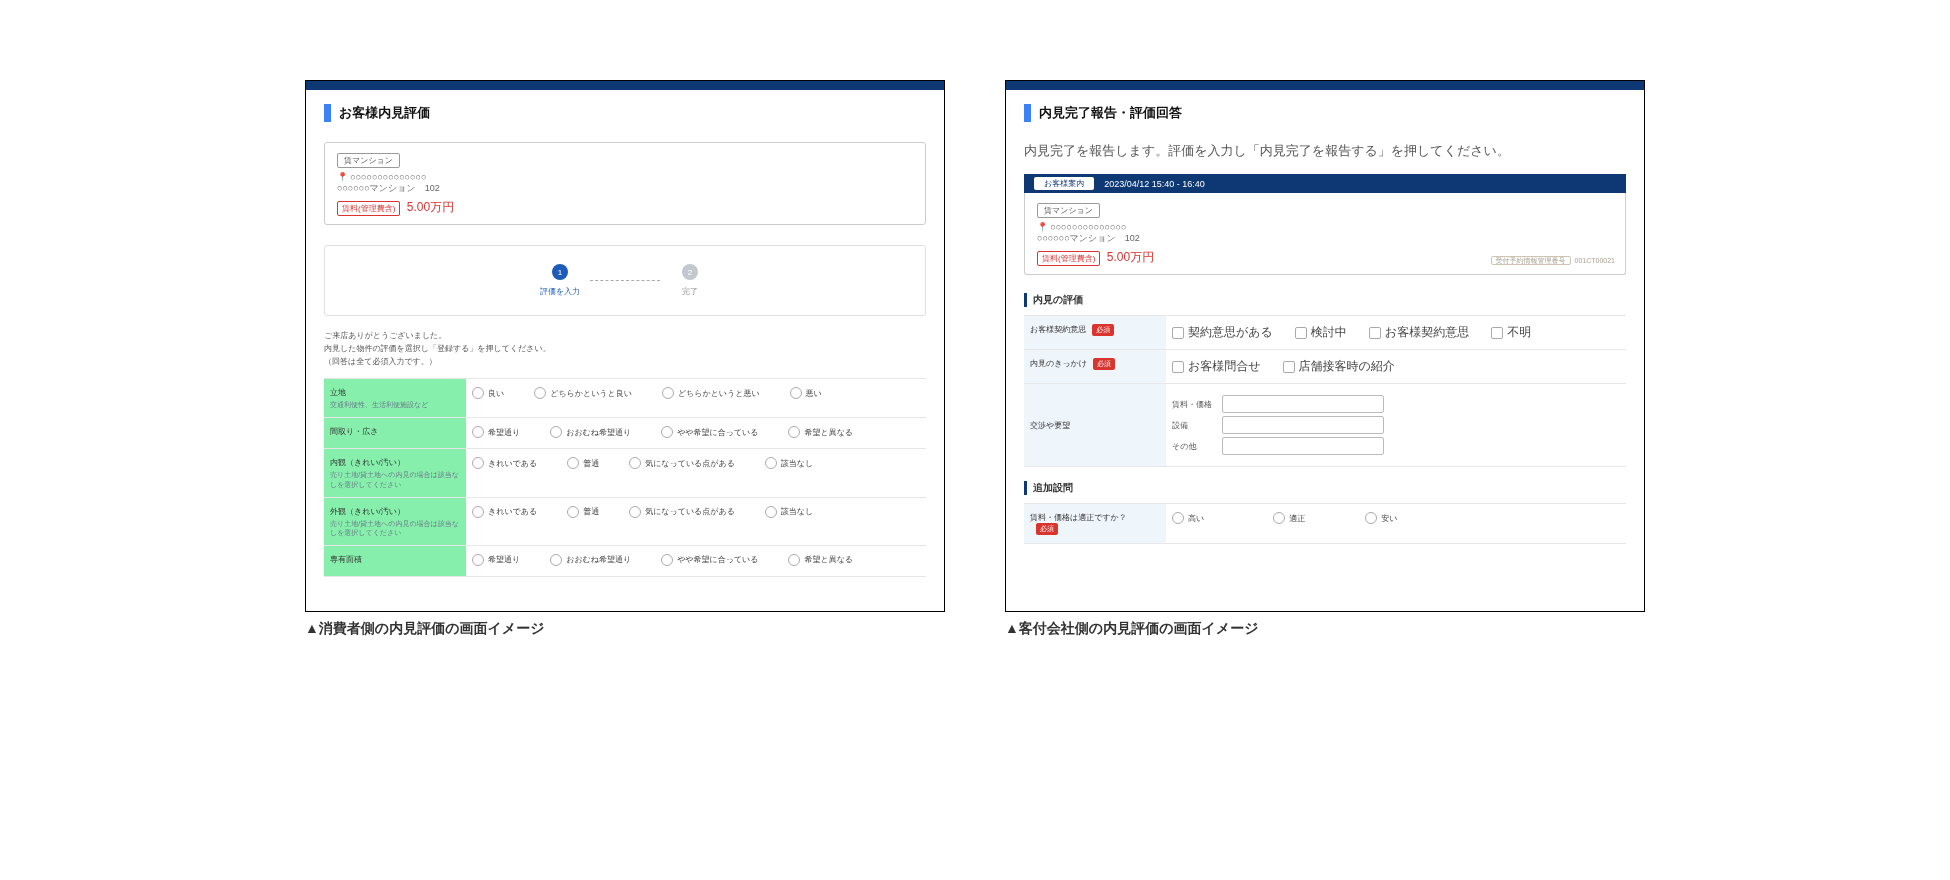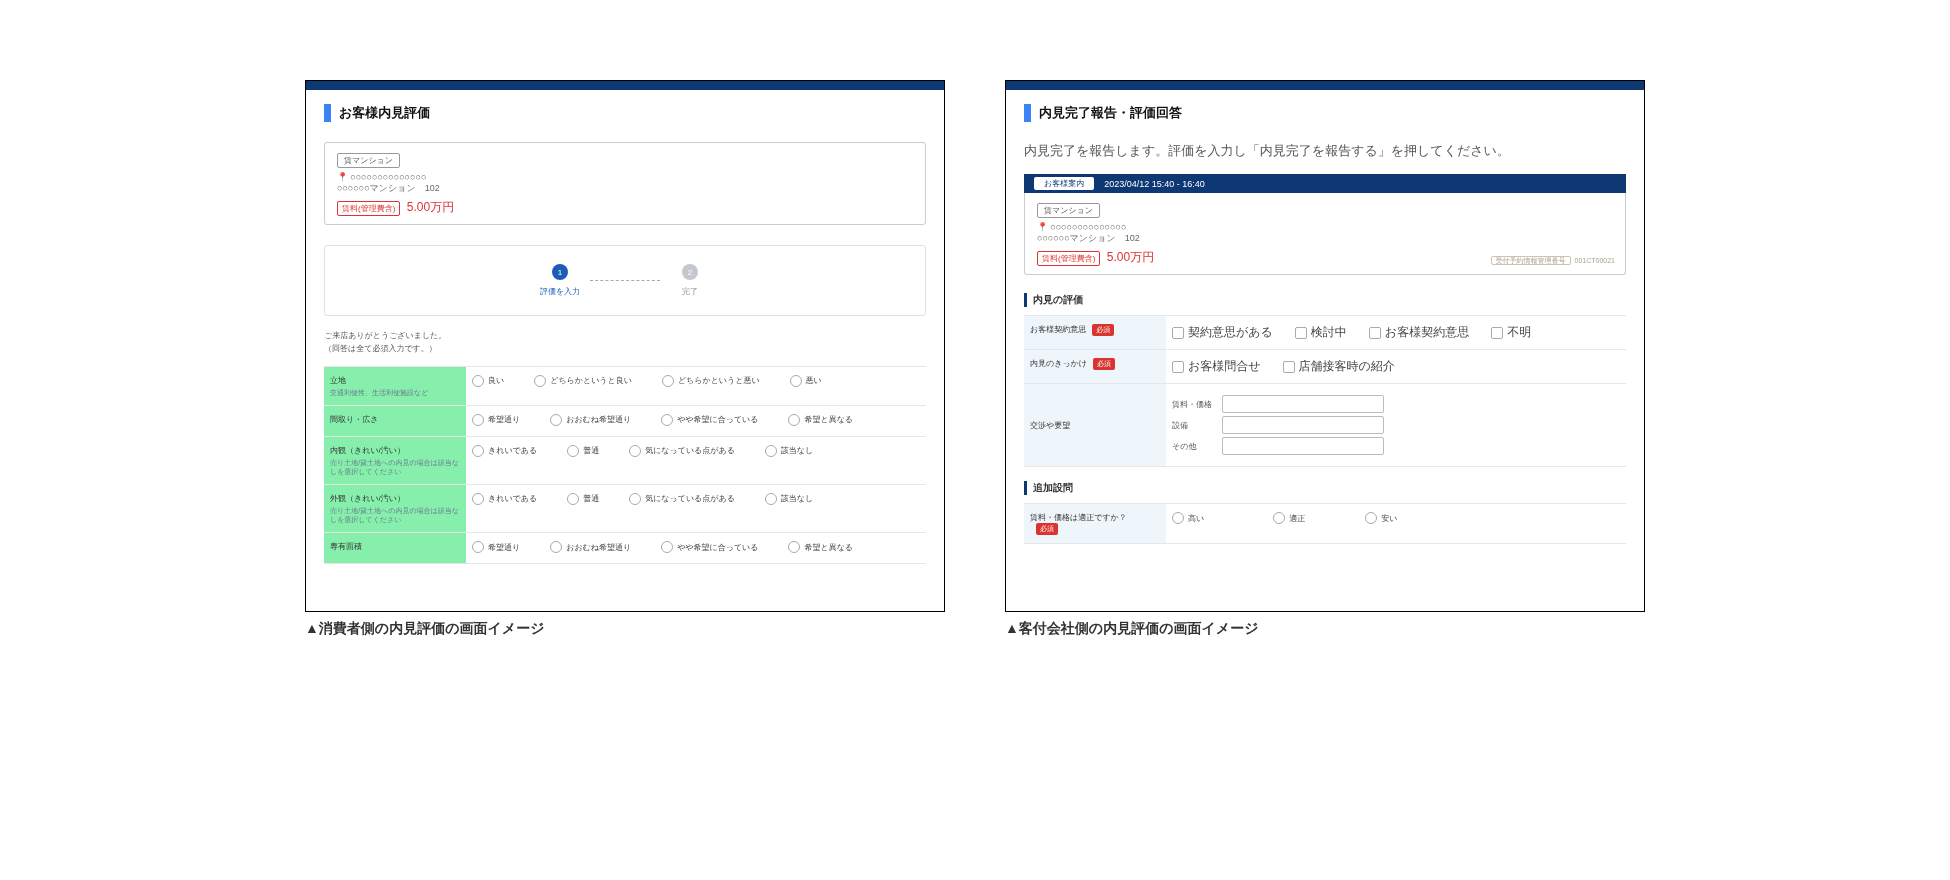--- a/index.html
+++ b/index.html
@@ -90,6 +90,7 @@
 
         <div class="intro">
           <div>ご来店ありがとうございました。</div>
+          <div>内見した物件の評価を選択し「登録する」を押してください。</div>
           <div>（回答は全て必須入力です。）</div>
         </div>
 

